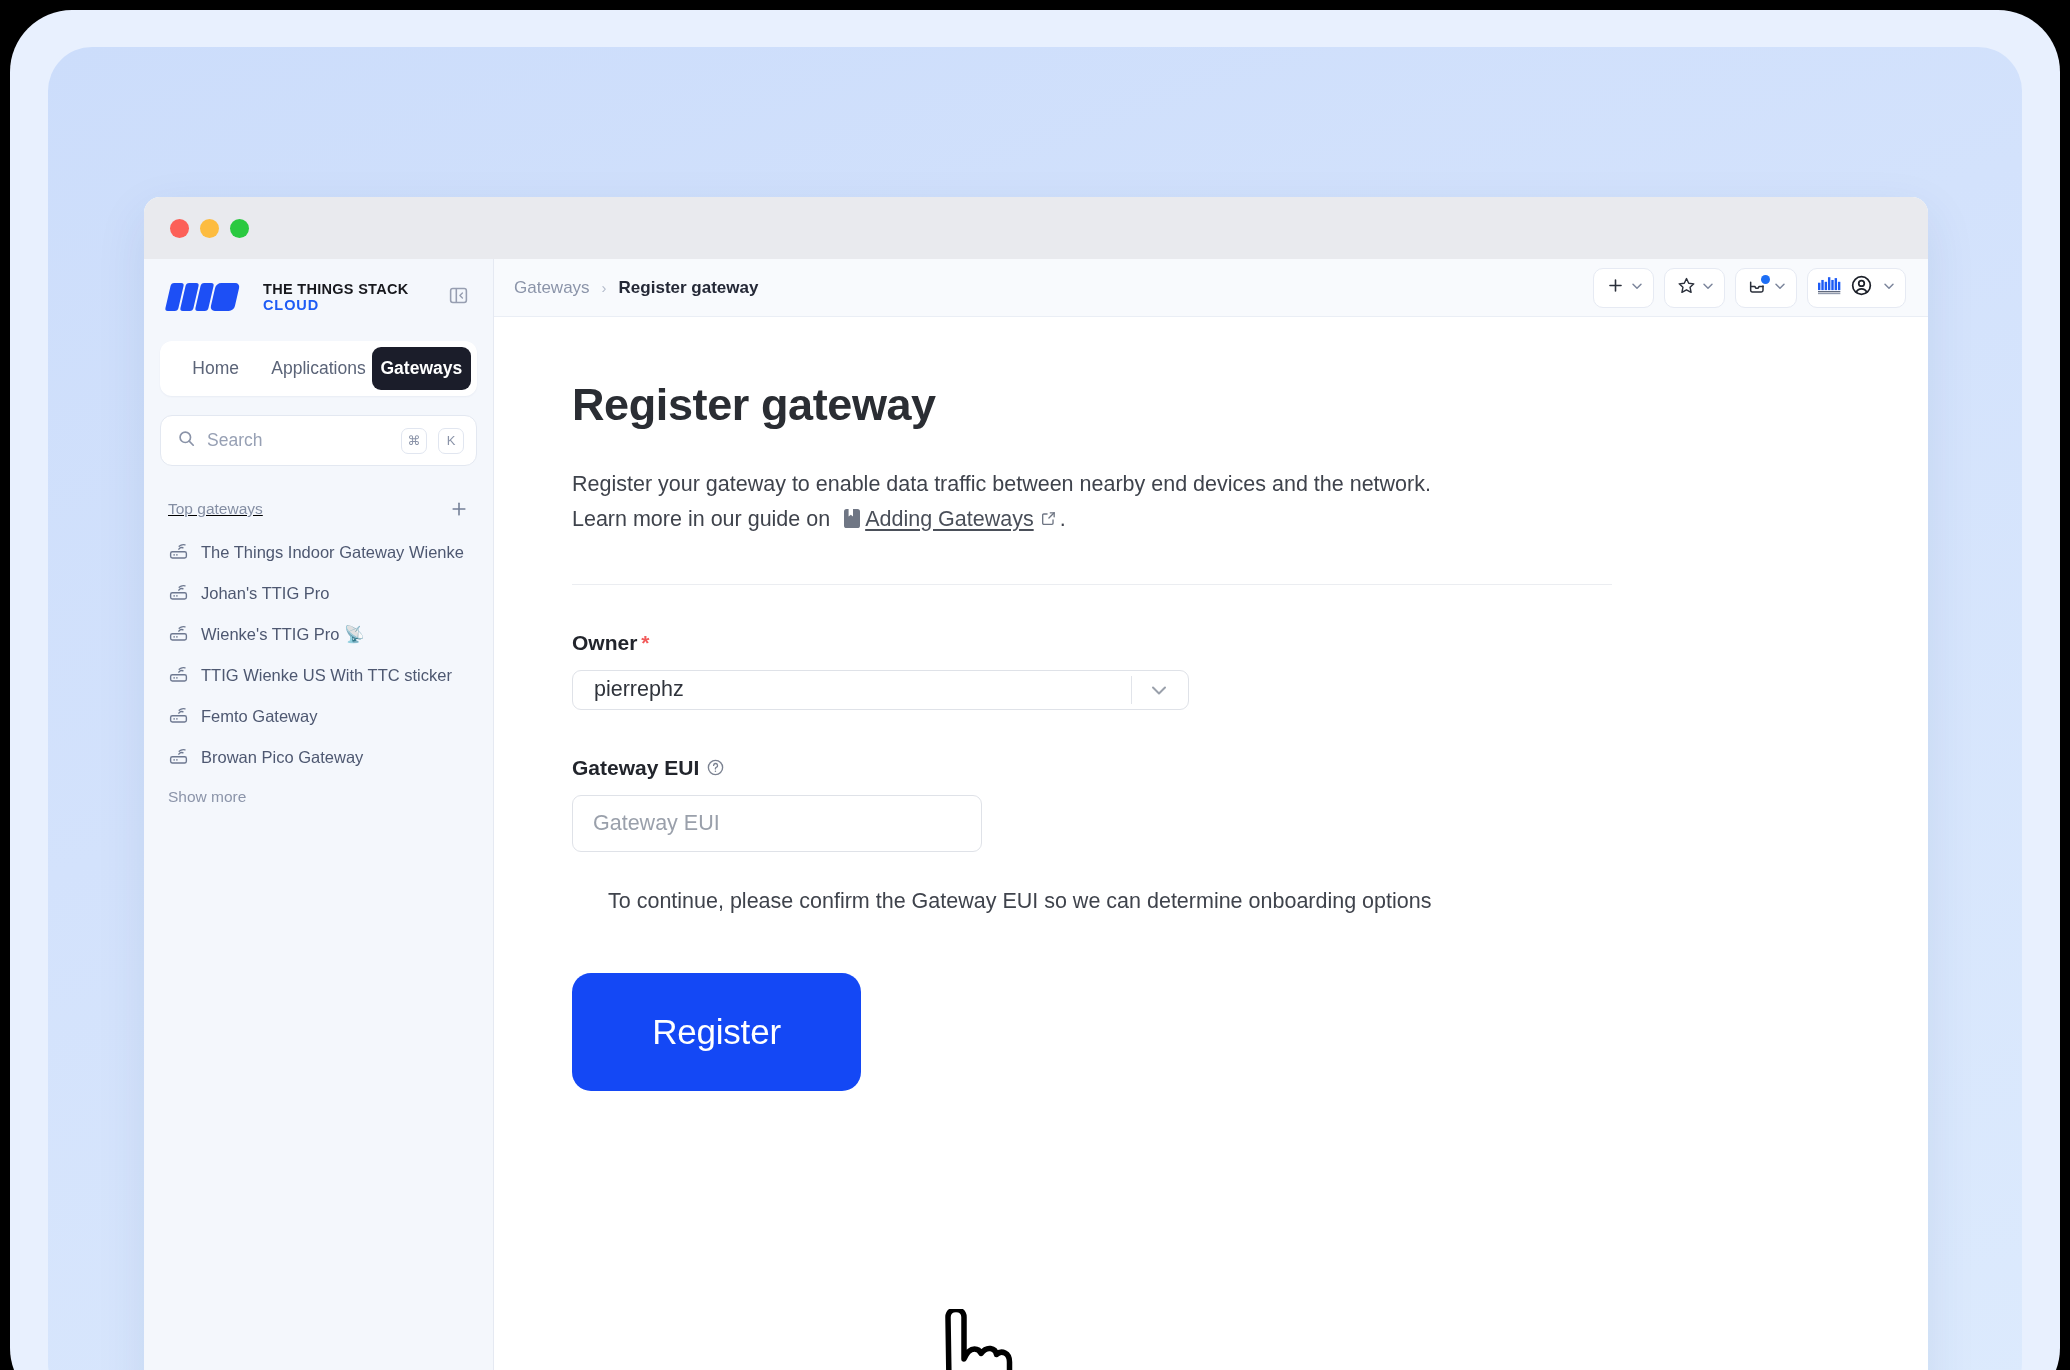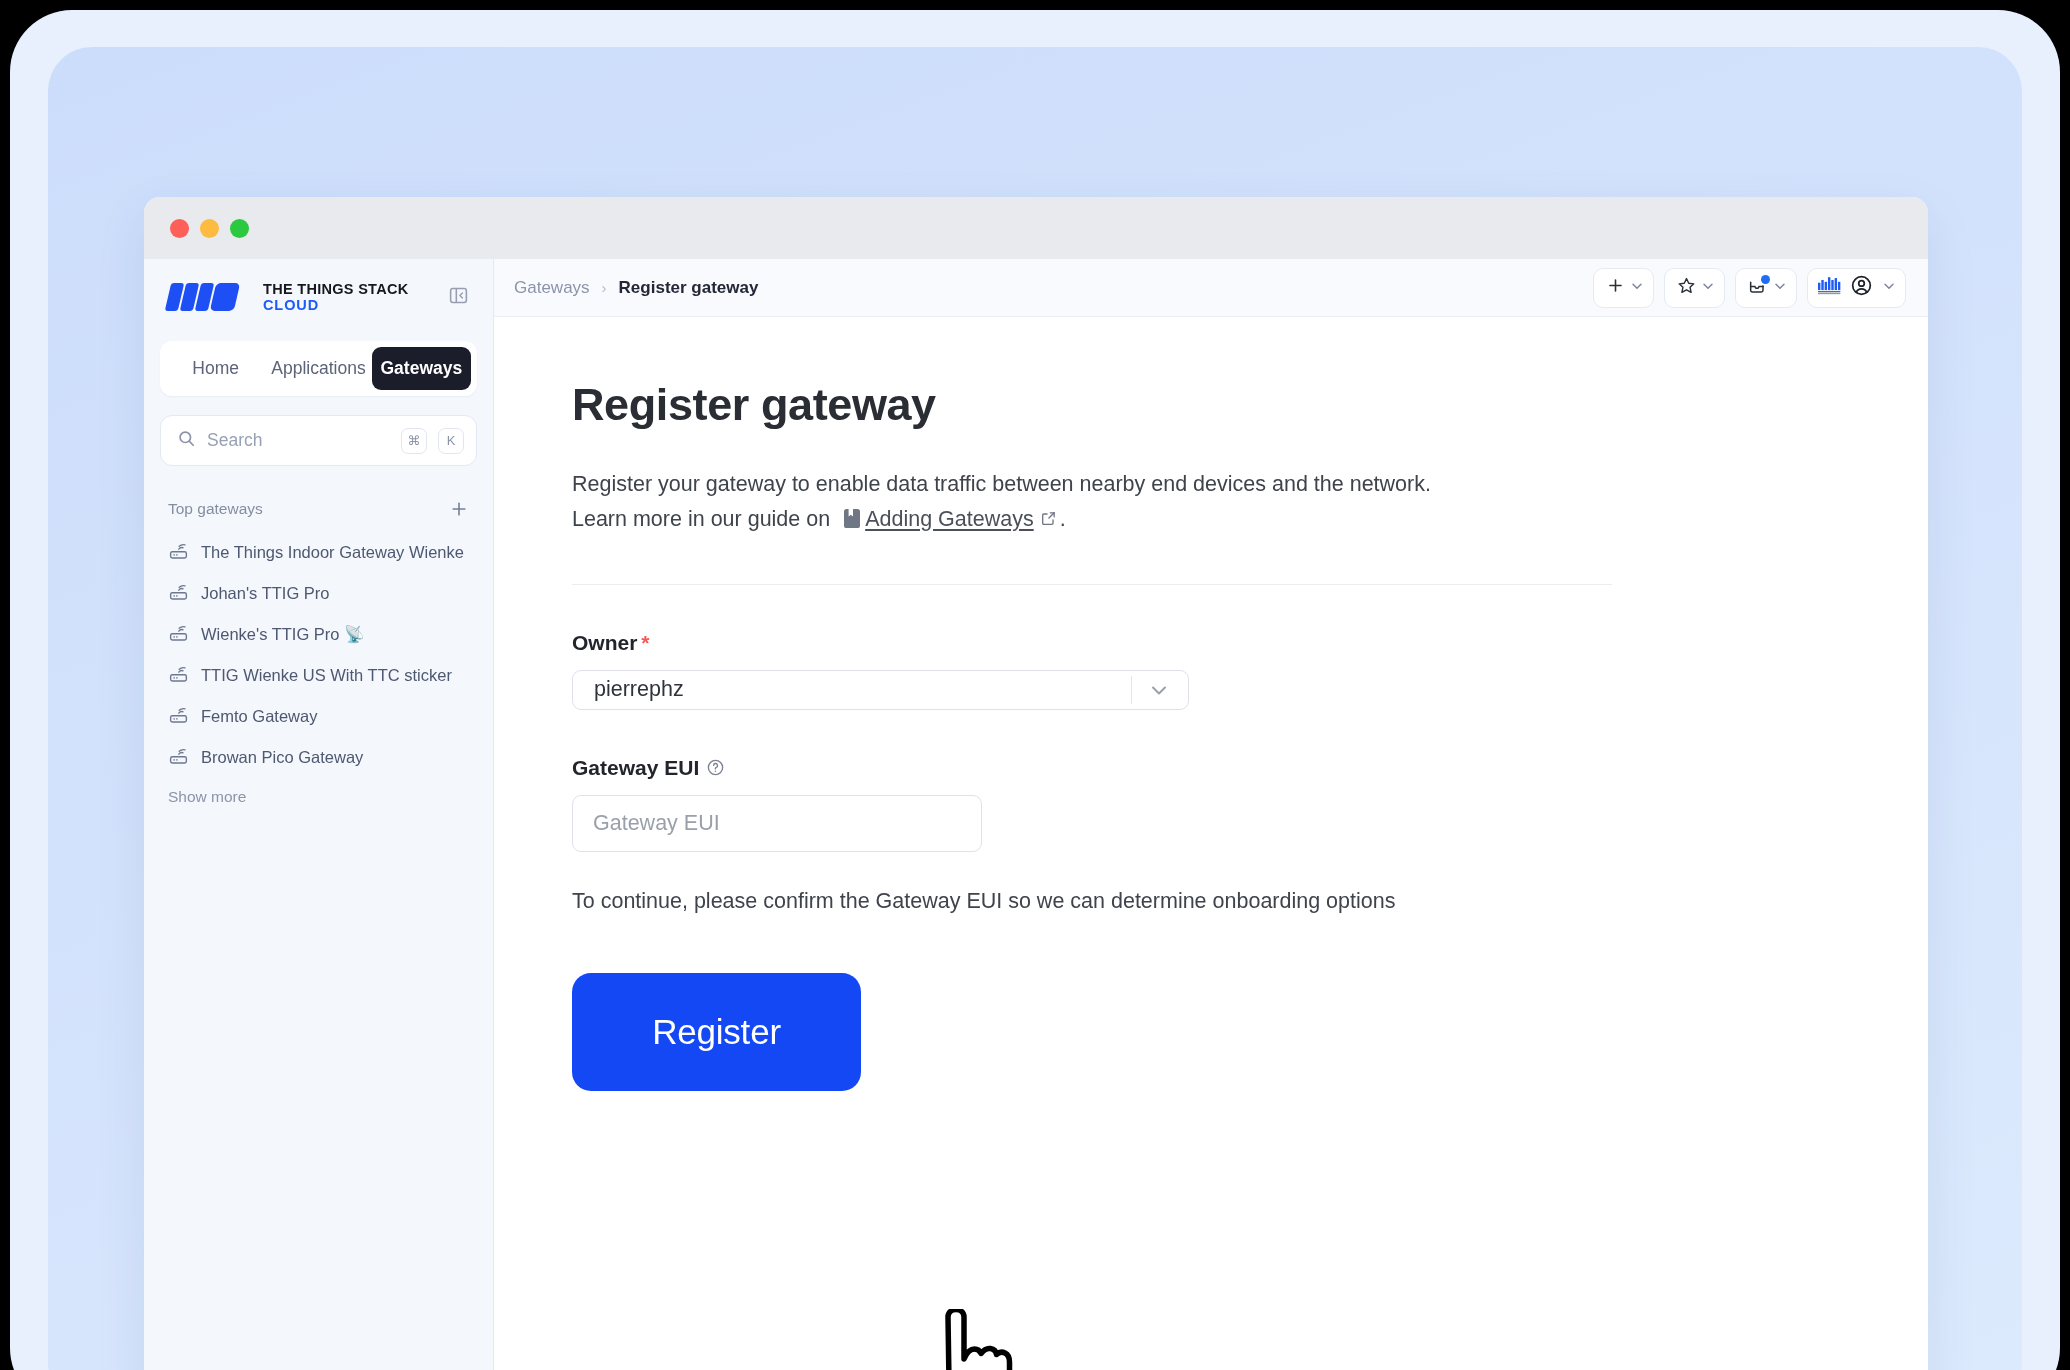--- a/index.html
+++ b/index.html
@@ -131,6 +131,7 @@
     padding: 0 8px;
     display: flex; align-items: center;
     height: 26px;
+    text-decoration: underline;
   }
   .section-head .t { font-size: 15.5px; color: #848ea3; }
   .section-head .plus {

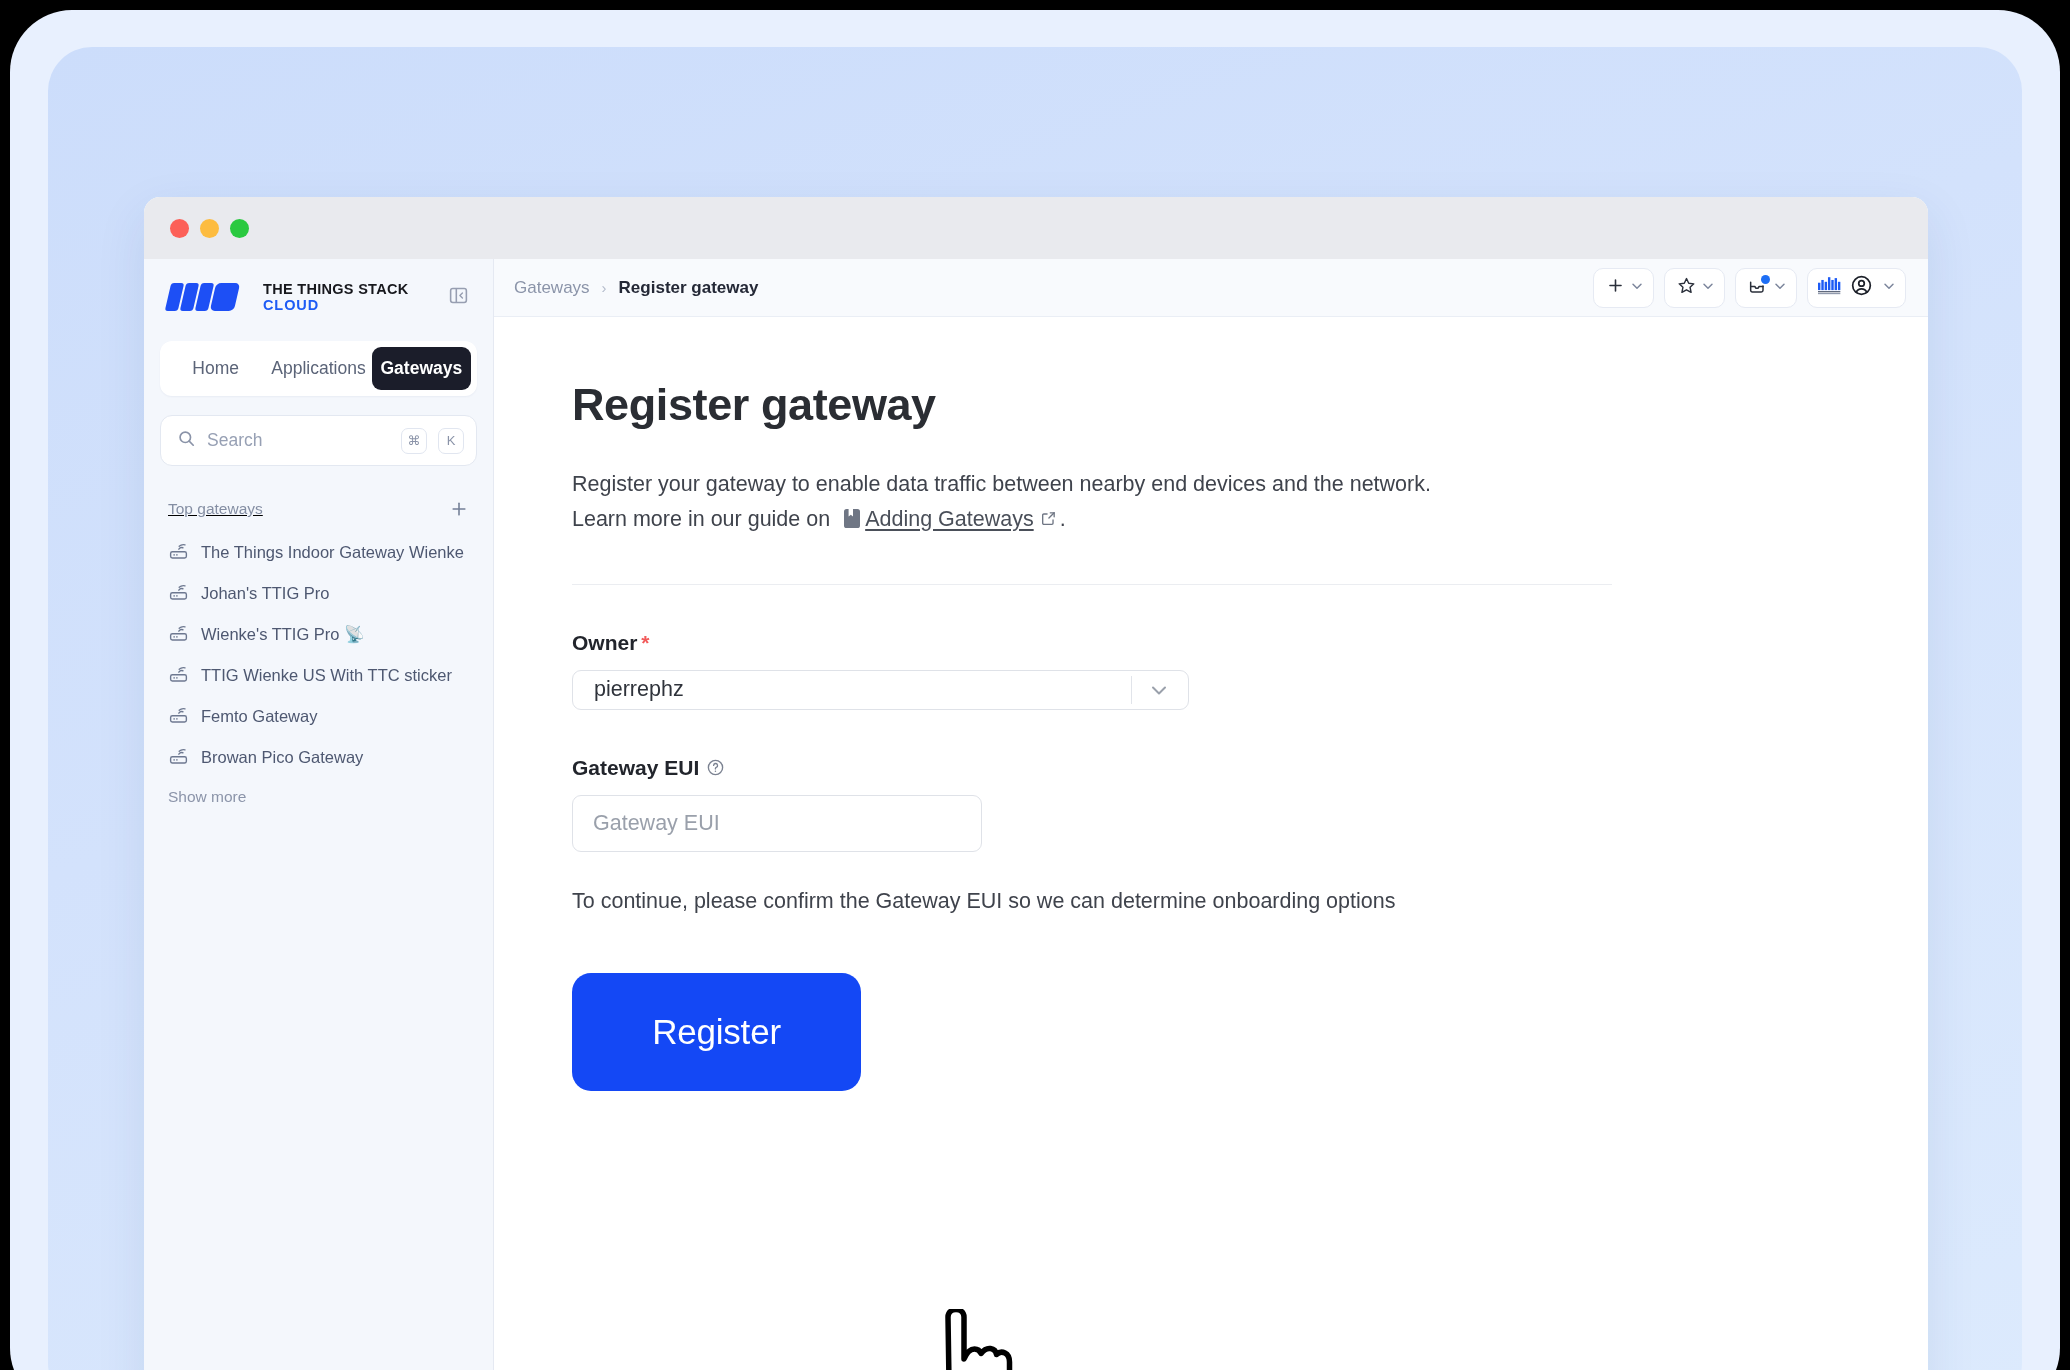--- a/index.html
+++ b/index.html
@@ -233,7 +233,7 @@
     background: #fff;
     white-space: nowrap;
   }
-  .hint { margin-top: 37px; font-size: 21.5px; color: #3f434c; }
+  .hint { margin-top: 37px; font-size: 21.5px; color: #3f434c; margin-left: 36px; }
 
   .btn-primary {
     margin-top: 59px;

